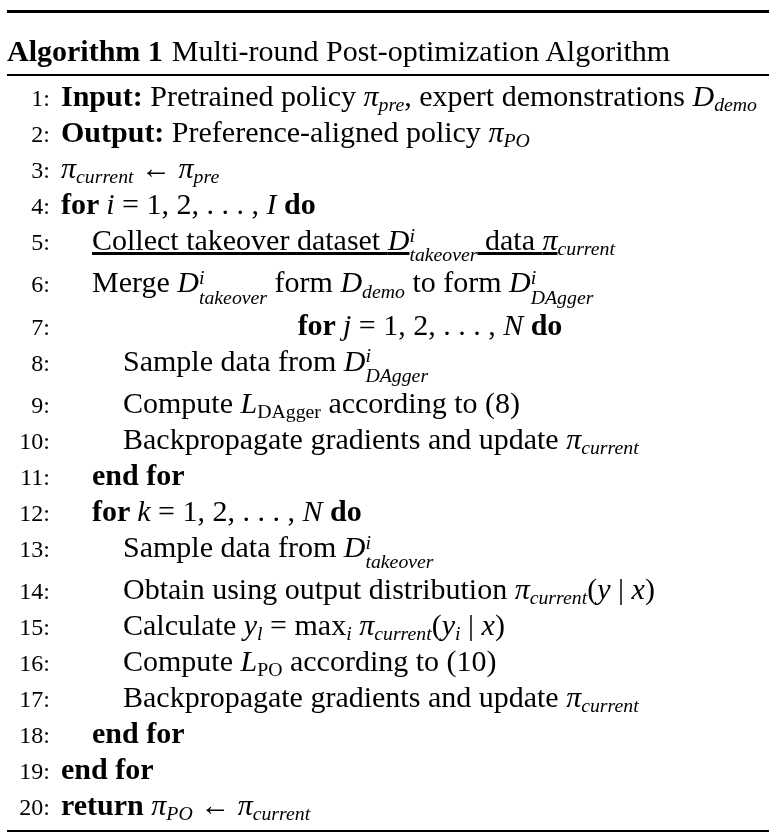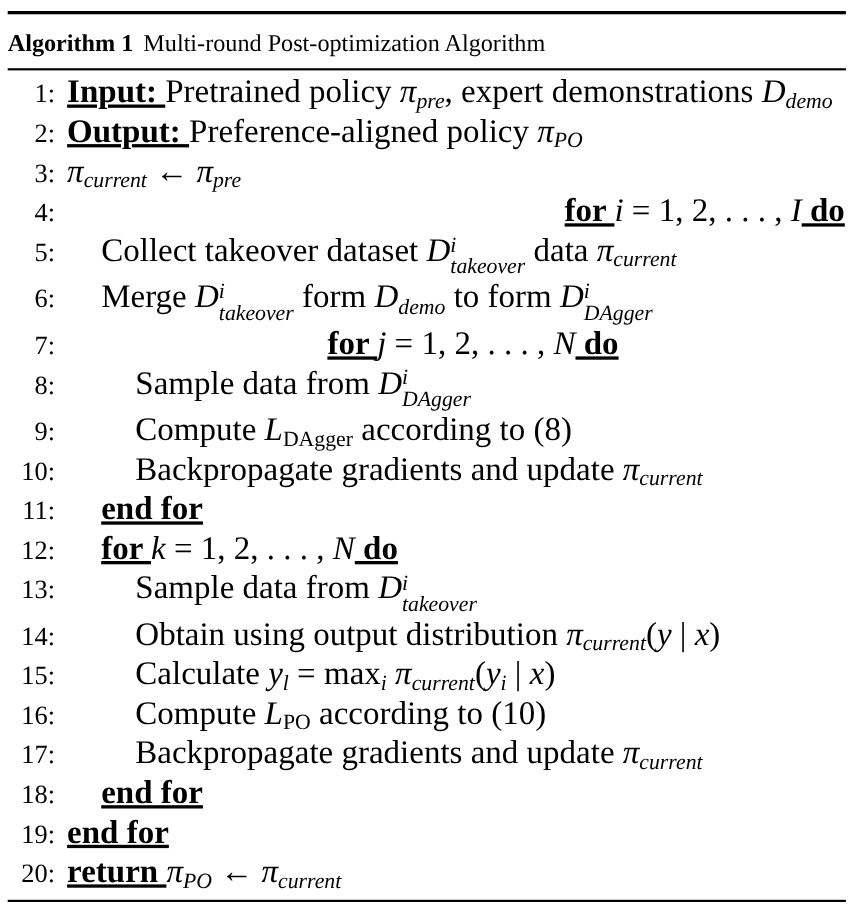--- a/index.html
+++ b/index.html
@@ -11,7 +11,7 @@
   .figure{padding-top:10px;}
   .rule-thick{height:3px;background:#000;margin:0 10px 0 7px;}
   .rule-thin{height:2px;background:#000;margin:0 10px 0 7px;}
-  .header{font-size:22px;line-height:36px;padding:8px 10px 5px 7px;}
+  .header{font-size:30px;line-height:36px;padding:20px 10px 5px 7px;}
   .header .label{font-weight:700;}
   .header .name{margin-left:9px;}
   .lines{padding:3px 11px 6px 7px;}

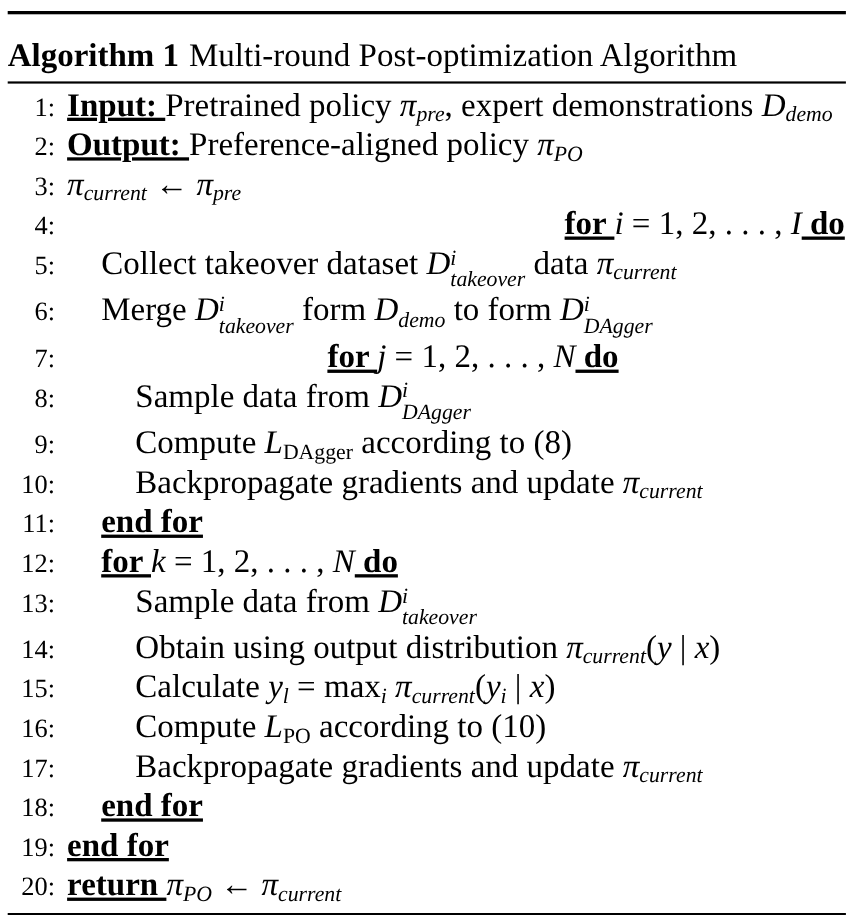--- a/index.html
+++ b/index.html
@@ -20,7 +20,7 @@
   .content{flex:1;display:block;font-size:30px;line-height:34px;}
   .content.justify{text-align:justify;}
   .content.hang{text-indent:23px;margin-left:-23px;}
-  .kw{font-weight:700;text-decoration:underline;}
+  .kw{font-weight:700;}
   .it{font-style:italic;}
   .sb{font-size:.66em;line-height:0;vertical-align:-0.27em;font-style:italic;margin-top:25px;}
   .sb.rm{font-style:normal;}

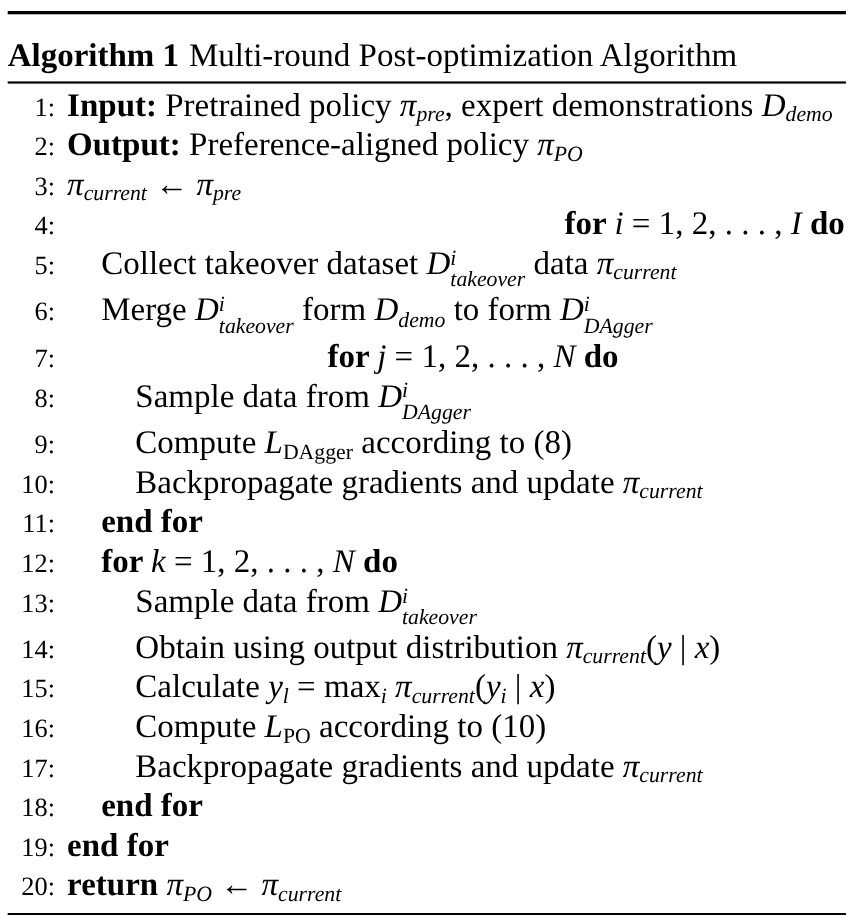--- a/index.html
+++ b/index.html
@@ -53,7 +53,7 @@
       </div>
       <div class="line">
         <span class="num">4:</span>
-        <span class="content" style="padding-left: 11px; text-align: right;"><span class="kw">for </span><span class="it">i</span><span class=""> = 1, 2, . . . , </span><span class="it">I</span><span class="kw"> do</span></span>
+        <span class="content" style="padding-left: 11px;"><span class="kw">for </span><span class="it">i</span><span class=""> = 1, 2, . . . , </span><span class="it">I</span><span class="kw"> do</span></span>
       </div>
       <div class="line">
         <span class="num">5:</span>

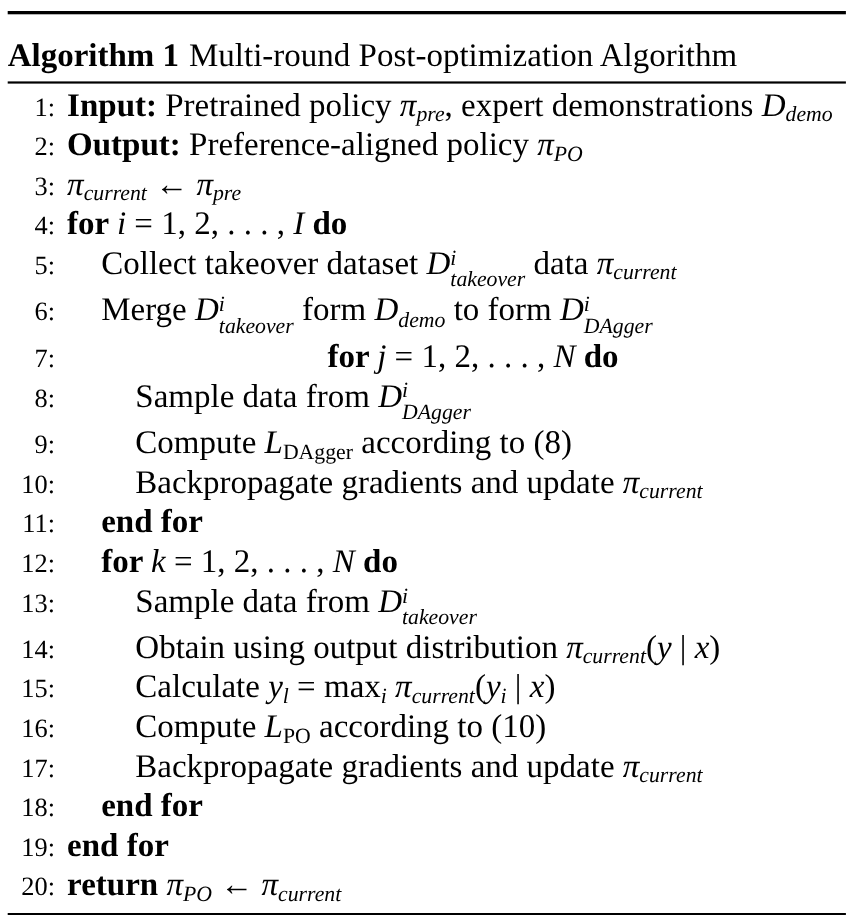--- a/index.html
+++ b/index.html
@@ -57,7 +57,7 @@
       </div>
       <div class="line">
         <span class="num">5:</span>
-        <span class="content" style="padding-left: 42px;"><span class="">Collect takeover dataset </span><span><span class="it">D</span><span class="ss">
+        <span class="content" style="padding-left: 42px; text-decoration: underline;"><span class="">Collect takeover dataset </span><span><span class="it">D</span><span class="ss">
               <span>i</span>
               <span class="">takeover</span>
             </span></span><span class=""> data </span><span><span class="it">π</span><span class="sb">current</span></span></span>

